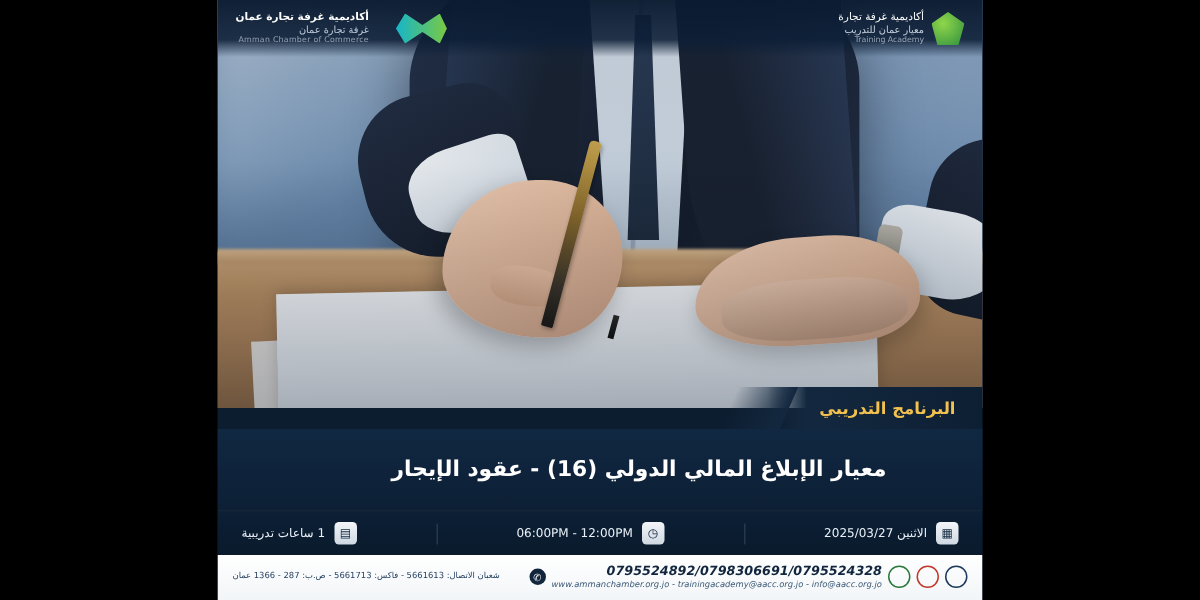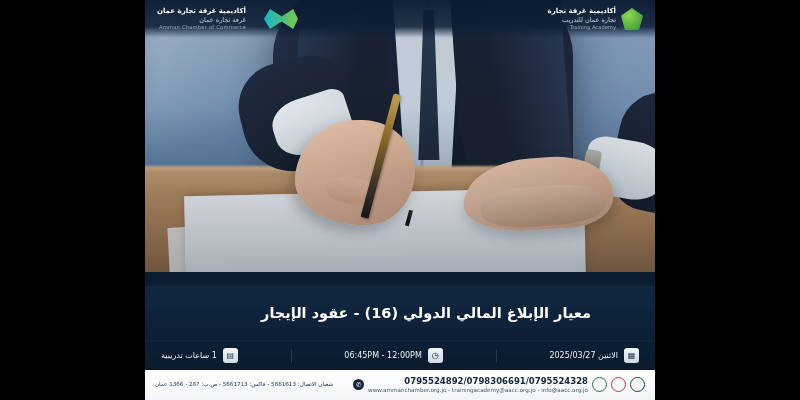--- a/index.html
+++ b/index.html
@@ -296,7 +296,7 @@
     line-height: 1.3;
     text-align: right;
   }
-  .logo-right .txt .l1 { font-weight: bold; font-size: 7px; color: #ffffff; }
+  .logo-right .txt .l1 { font-weight: normal; font-size: 7px; color: #ffffff; }
   .logo-right .txt .l2 { opacity: 0.85; }
   .logo-right .txt .l3 { opacity: 0.6; font-size: 5.2px; }
   .logo-right .mark {

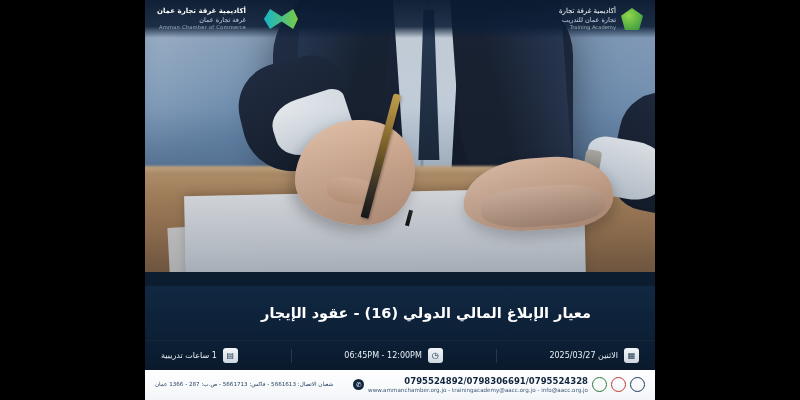--- a/index.html
+++ b/index.html
@@ -499,7 +499,7 @@
       <div class="logo-right">
         <div class="txt">
           <div class="l1">أكاديمية غرفة تجارة</div>
-          <div class="l2">تجارة عمان للتدريب</div>
+          <div class="l2">معيار عمان للتدريب</div>
           <div class="l3">Training Academy</div>
         </div>
         <div class="mark"></div>

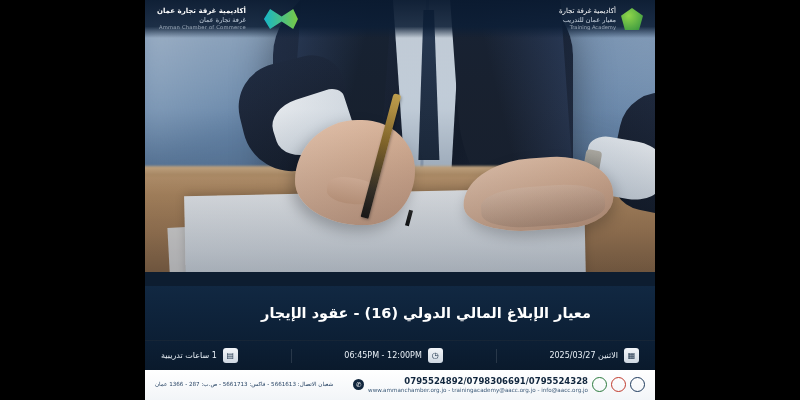--- a/index.html
+++ b/index.html
@@ -506,6 +506,7 @@
       </div>
     </div>
 
+    <div class="ribbon">البرنامج التدريبي</div>
 
     <div class="titleband">
       <div class="title">معيار الإبلاغ المالي الدولي (16)  -  عقود الإيجار</div>

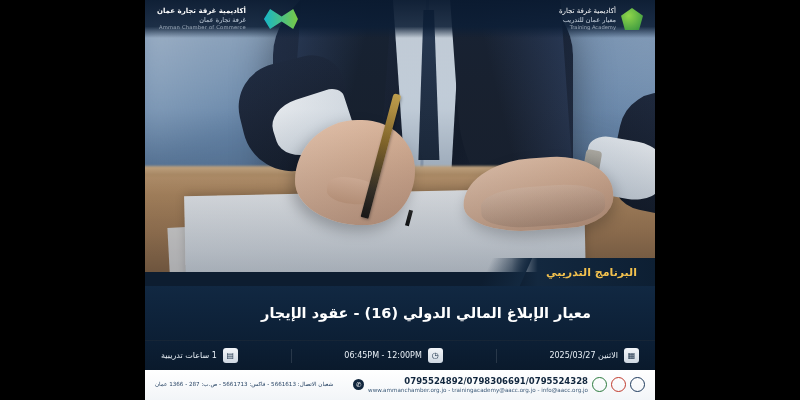--- a/index.html
+++ b/index.html
@@ -520,7 +520,7 @@
       <div class="sep"></div>
       <div class="info-item">
         <span class="ic">◷</span>
-        <span>06:45PM - 12:00PM</span>
+        <span>06:00PM - 12:00PM</span>
       </div>
       <div class="sep"></div>
       <div class="info-item">

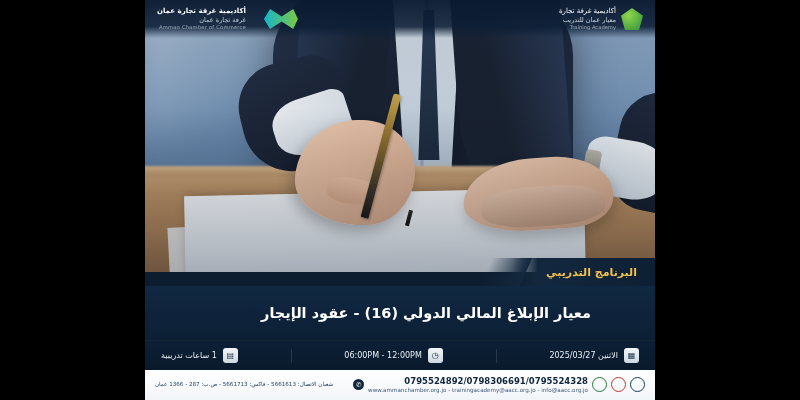--- a/index.html
+++ b/index.html
@@ -419,6 +419,7 @@
   .foot-text {
     text-align: right;
     line-height: 1.25;
+    font-style: italic;
   }
   .foot-text .phones {
     color: #11263d;

